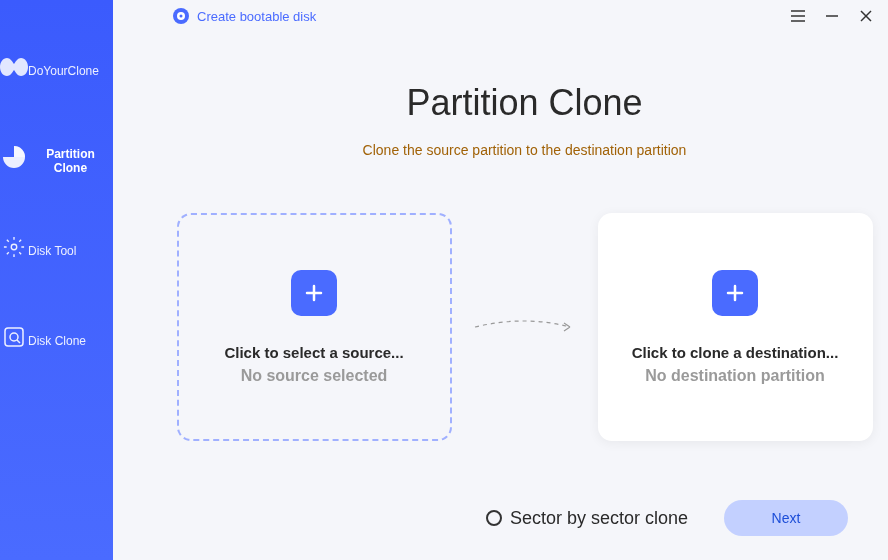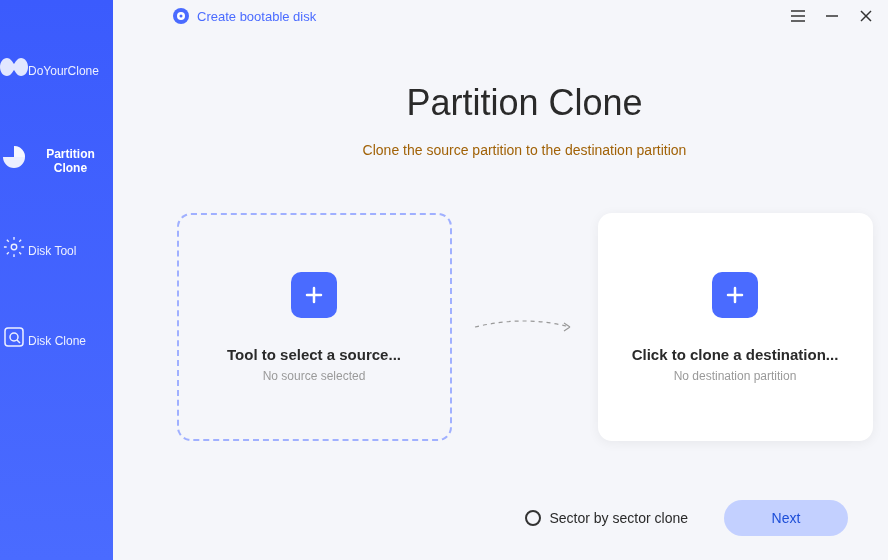--- a/index.html
+++ b/index.html
@@ -133,7 +133,7 @@
               <line x1="3" y1="10" x2="17" y2="10"></line>
             </svg>
         </div>
-        <div class="card-title">Tool to select a source...</div>
+        <div class="card-title">Click to select a source...</div>
         <div class="card-subtitle">No source selected</div>
       </div>
 

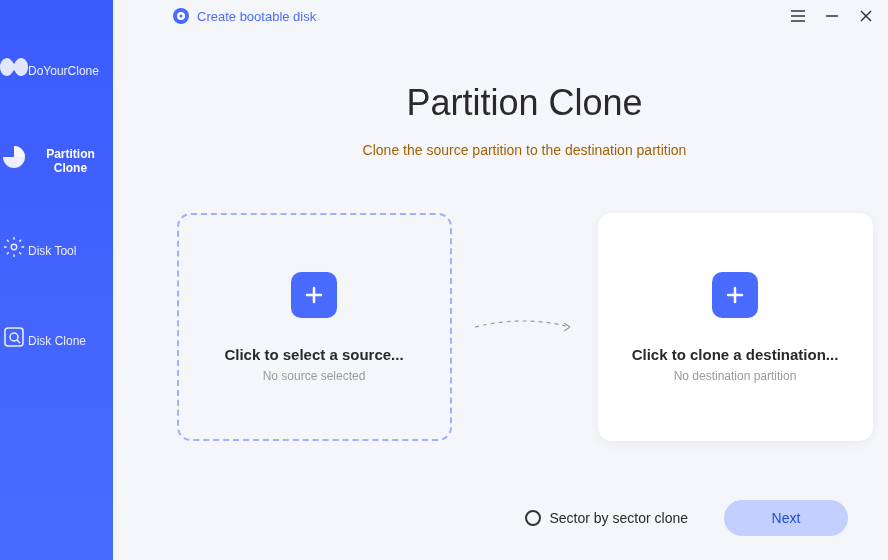--- a/index.html
+++ b/index.html
@@ -32,7 +32,7 @@
     .plus-btn { width: 46px; height: 46px; border-radius: 10px; background: #4a6bff; display: flex; align-items: center; justify-content: center; margin-bottom: 28px; }
     .plus-btn svg { stroke: #fff; }
     .card-title { font-size: 15px; font-weight: 700; color: #2a2a2a; margin-bottom: 6px; }
-    .card-subtitle { font-size: 12px; font-weight: 400; color: #9a9a9a; }
+    .card-subtitle { font-size: 16px; font-weight: 700; color: #9a9a9a; }
     
     .arrow-between { width: 110px; height: 30px; display: flex; align-items: center; justify-content: center; }
     

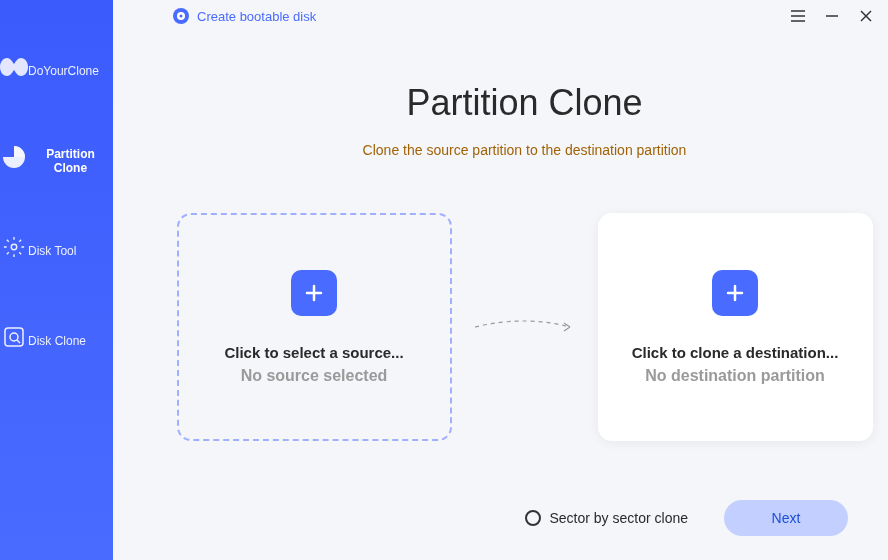--- a/index.html
+++ b/index.html
@@ -39,7 +39,7 @@
     .footer-row { position: absolute; bottom: 24px; right: 40px; display: flex; align-items: center; gap: 36px; }
     .checkbox-wrap { display: flex; align-items: center; gap: 8px; cursor: pointer; }
     .checkbox-circle { width: 16px; height: 16px; border: 2px solid #333; border-radius: 50%; }
-    .checkbox-label { font-size: 14px; color: #2a2a2a; }
+    .checkbox-label { font-size: 18px; color: #2a2a2a; }
     .next-btn { width: 124px; height: 36px; border-radius: 18px; background: #c3d0ff; color: #1d4ed8; border: none; font-size: 14px; font-weight: 500; cursor: pointer; }
   </style>
 </head>

